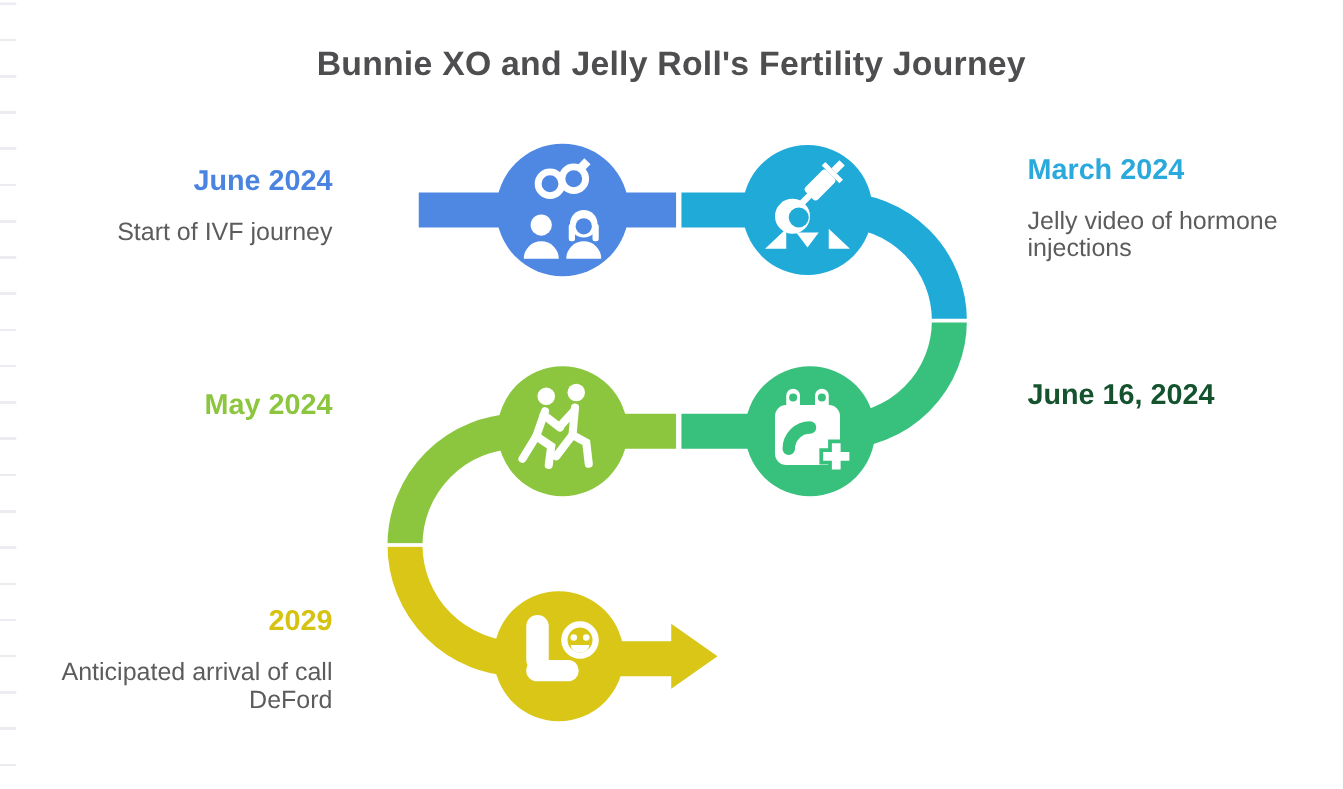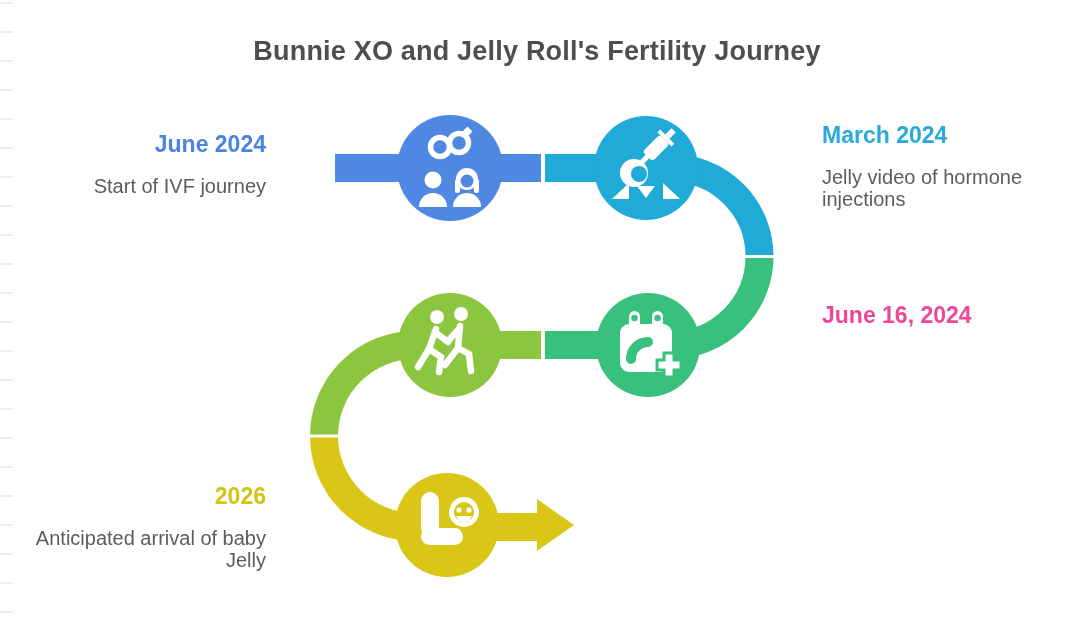--- a/index.html
+++ b/index.html
@@ -130,6 +130,7 @@
   </div>
 
   <div class="m-block m-left m2">
+    <div class="m-date d2">May 2024</div>
   </div>
 
   <div class="m-block m-right m3">

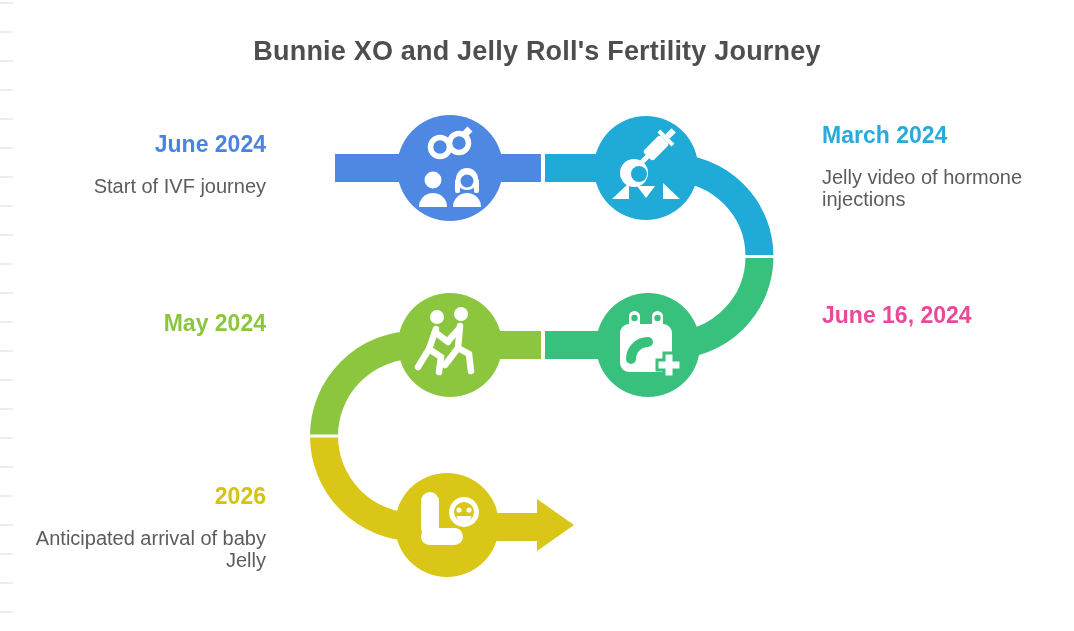--- a/index.html
+++ b/index.html
@@ -29,7 +29,7 @@
   .d0{color:#4a84e0;}
   .d1{color:#29a9dc;}
   .d2{color:#8cc63f;}
-  .d3{color:#ec4899;}
+  .d3{color:#14532d;}
   .d4{color:#d5c310;}
 </style>
 </head>

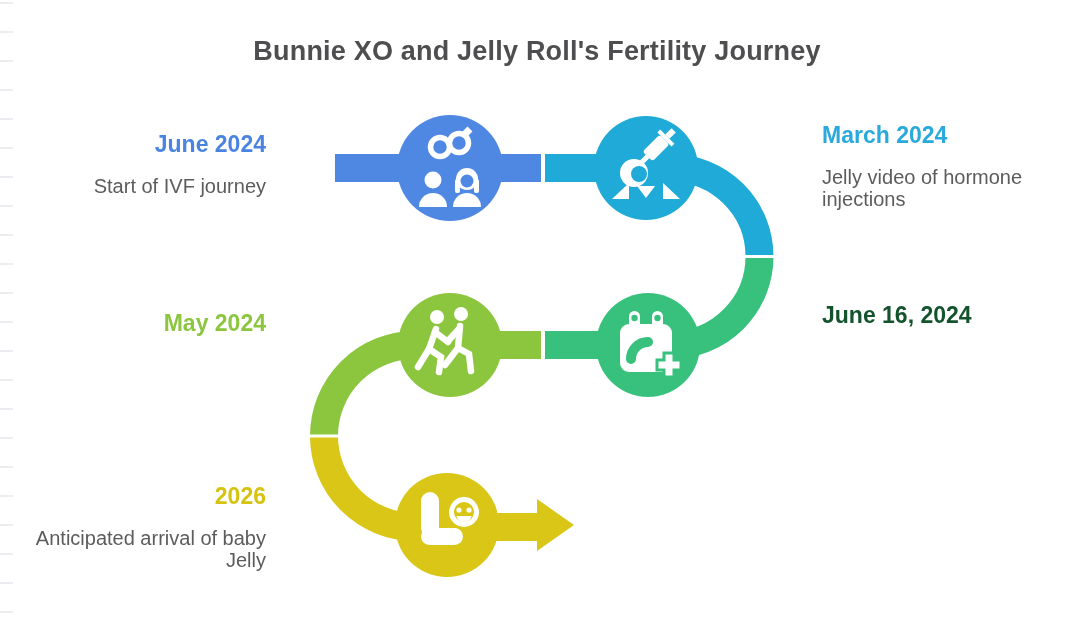--- a/index.html
+++ b/index.html
@@ -138,7 +138,7 @@
   </div>
 
   <div class="m-block m-left m4">
-    <div class="m-date d4">2026</div>
+    <div class="m-date d4">2029</div>
     <div class="m-desc">Anticipated arrival of baby Jelly</div>
   </div>
 

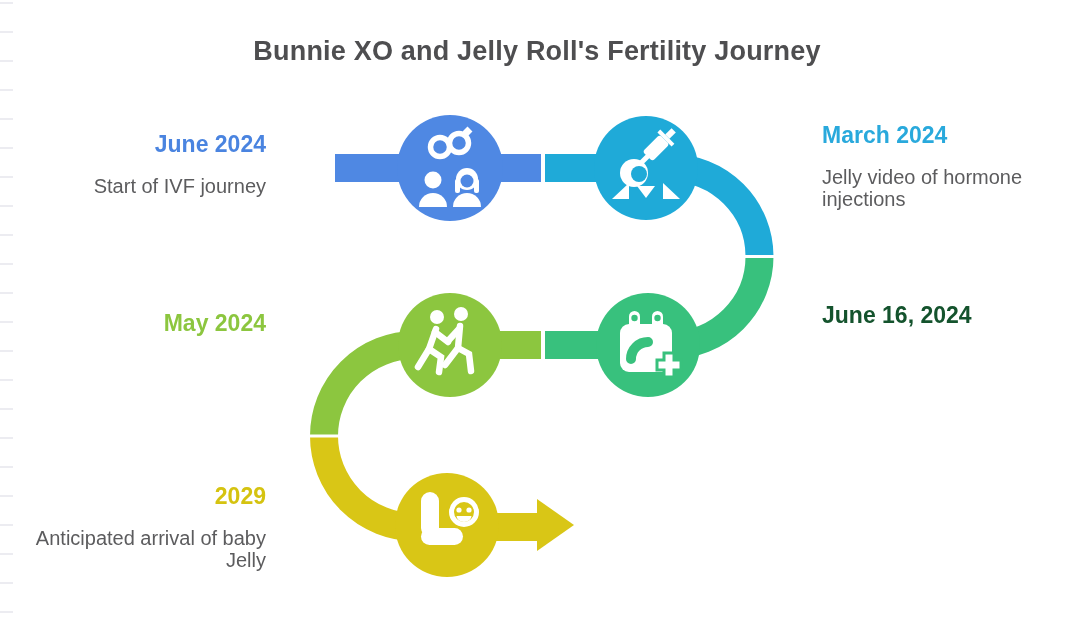--- a/index.html
+++ b/index.html
@@ -139,7 +139,7 @@
 
   <div class="m-block m-left m4">
     <div class="m-date d4">2029</div>
-    <div class="m-desc">Anticipated arrival of baby Jelly</div>
+    <div class="m-desc">Anticipated arrival of call DeFord</div>
   </div>
 
 </div>

